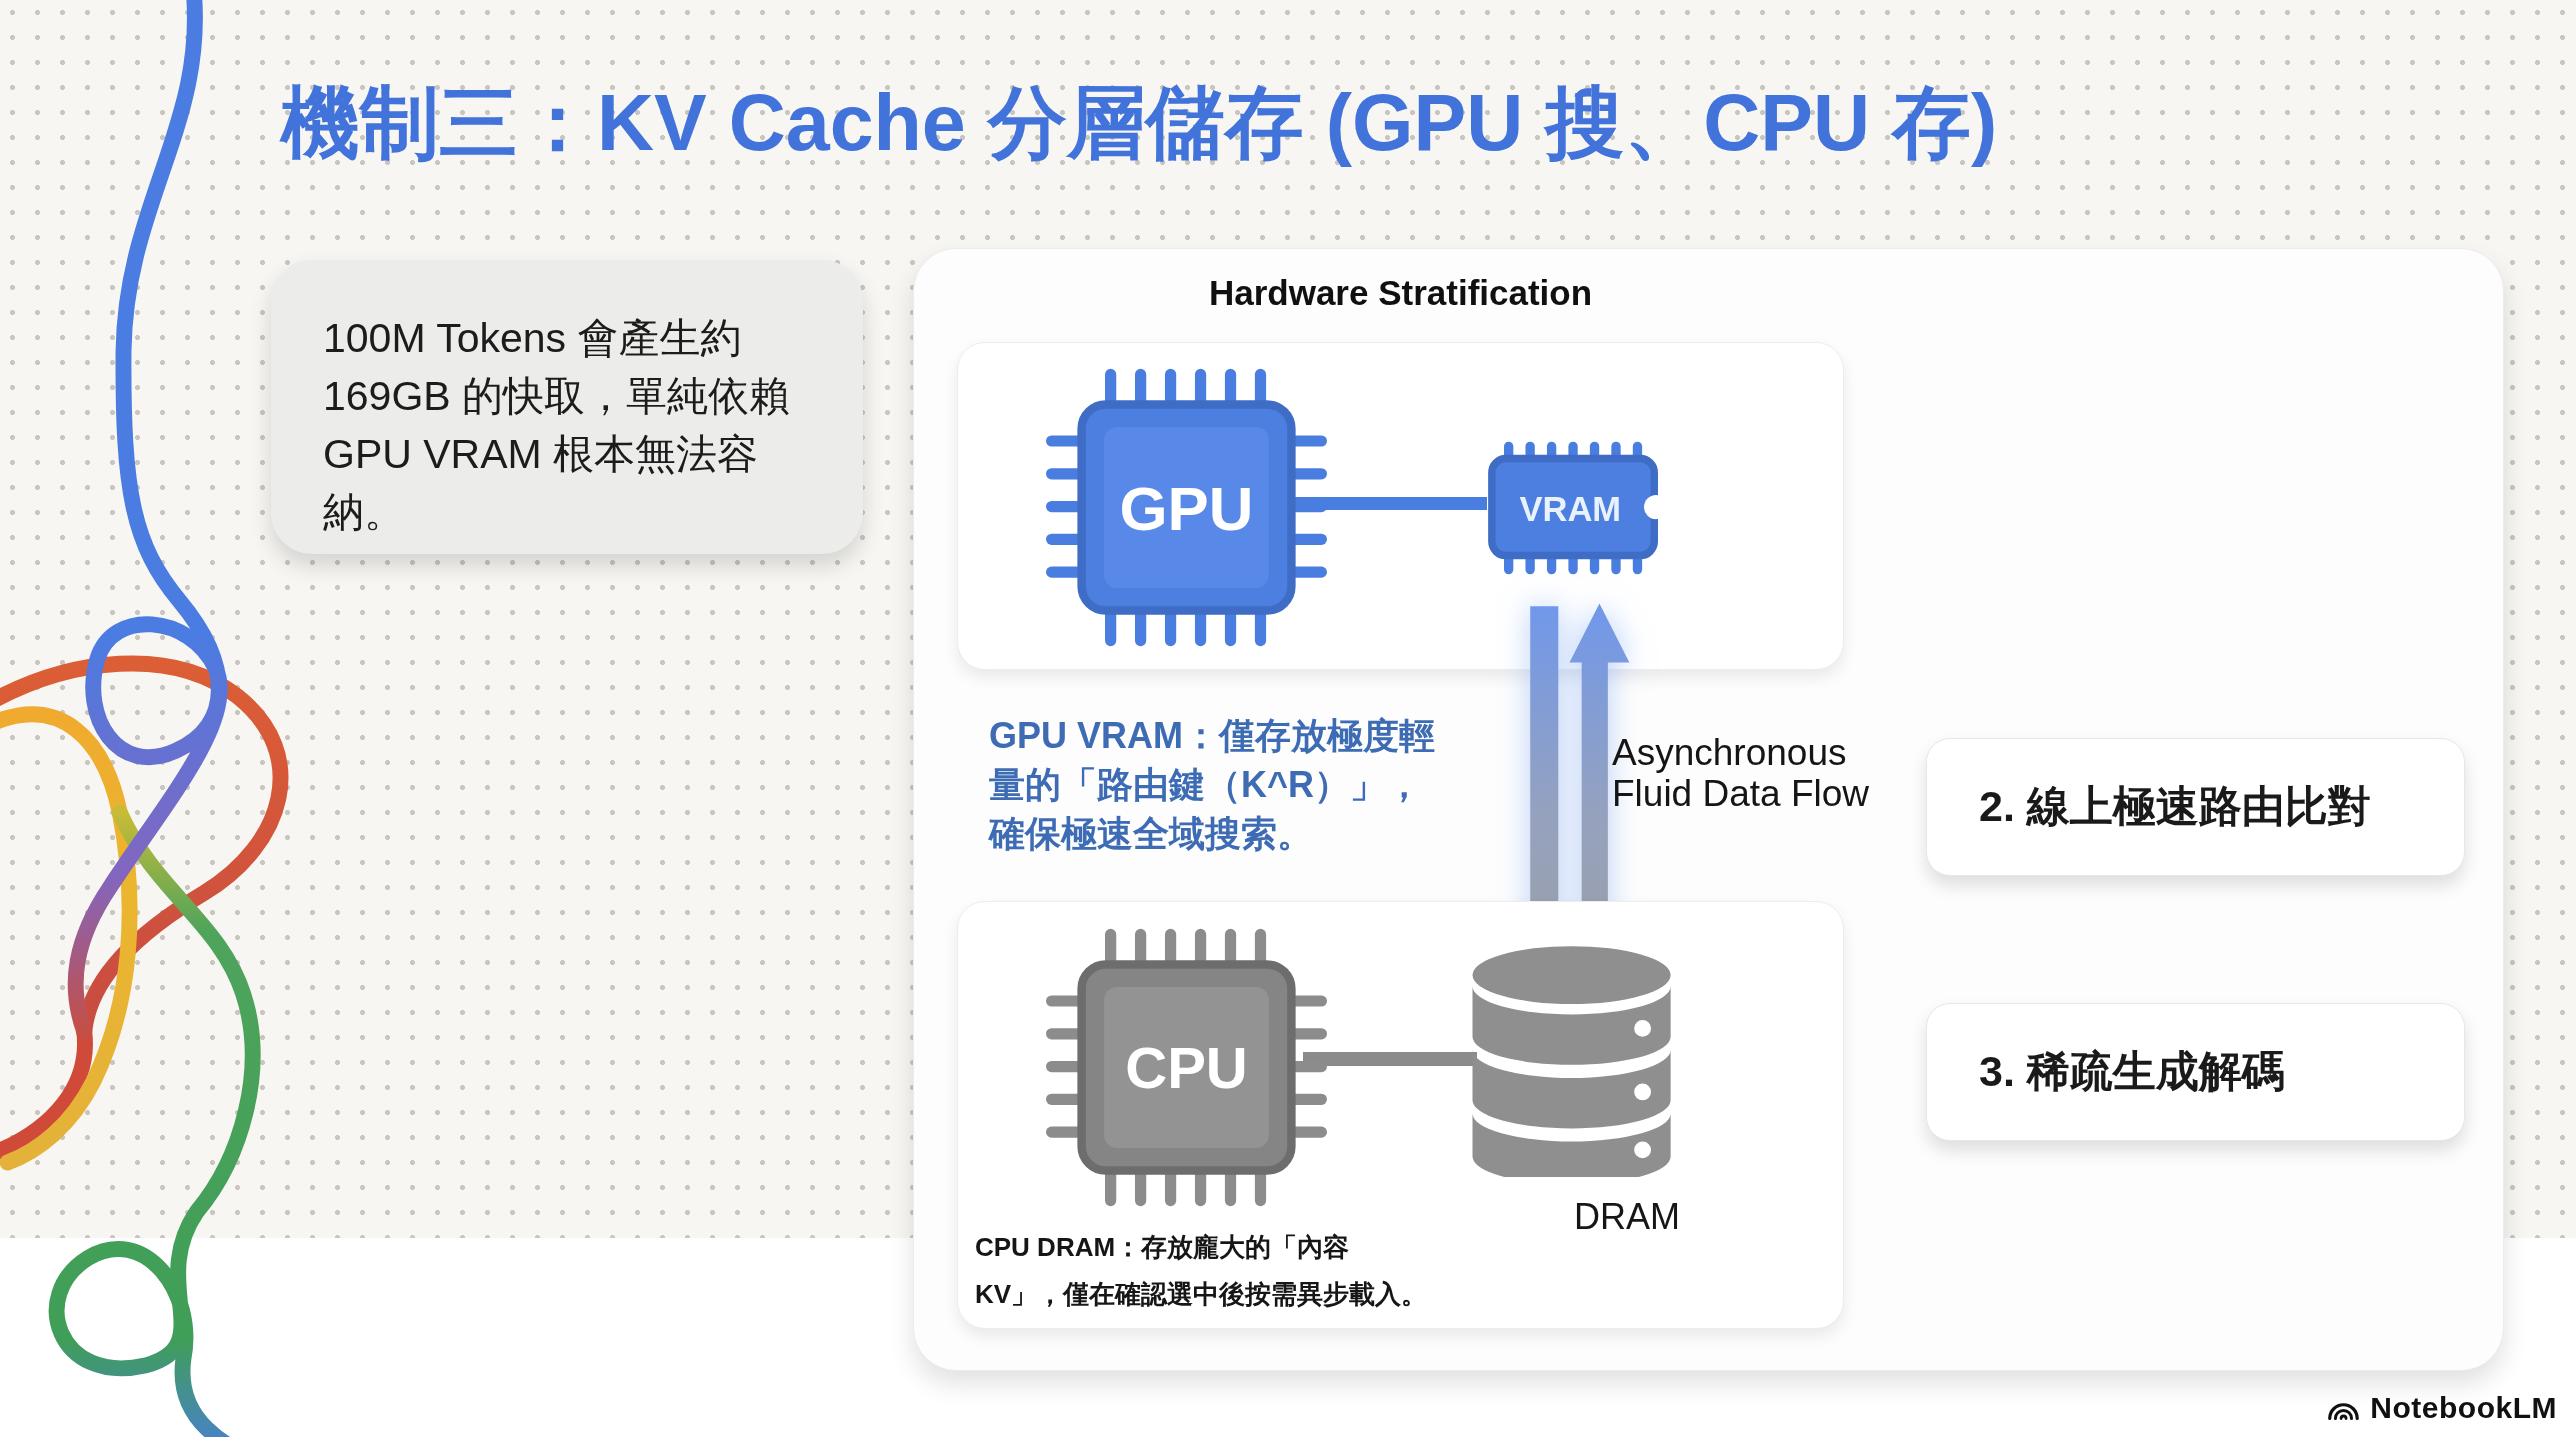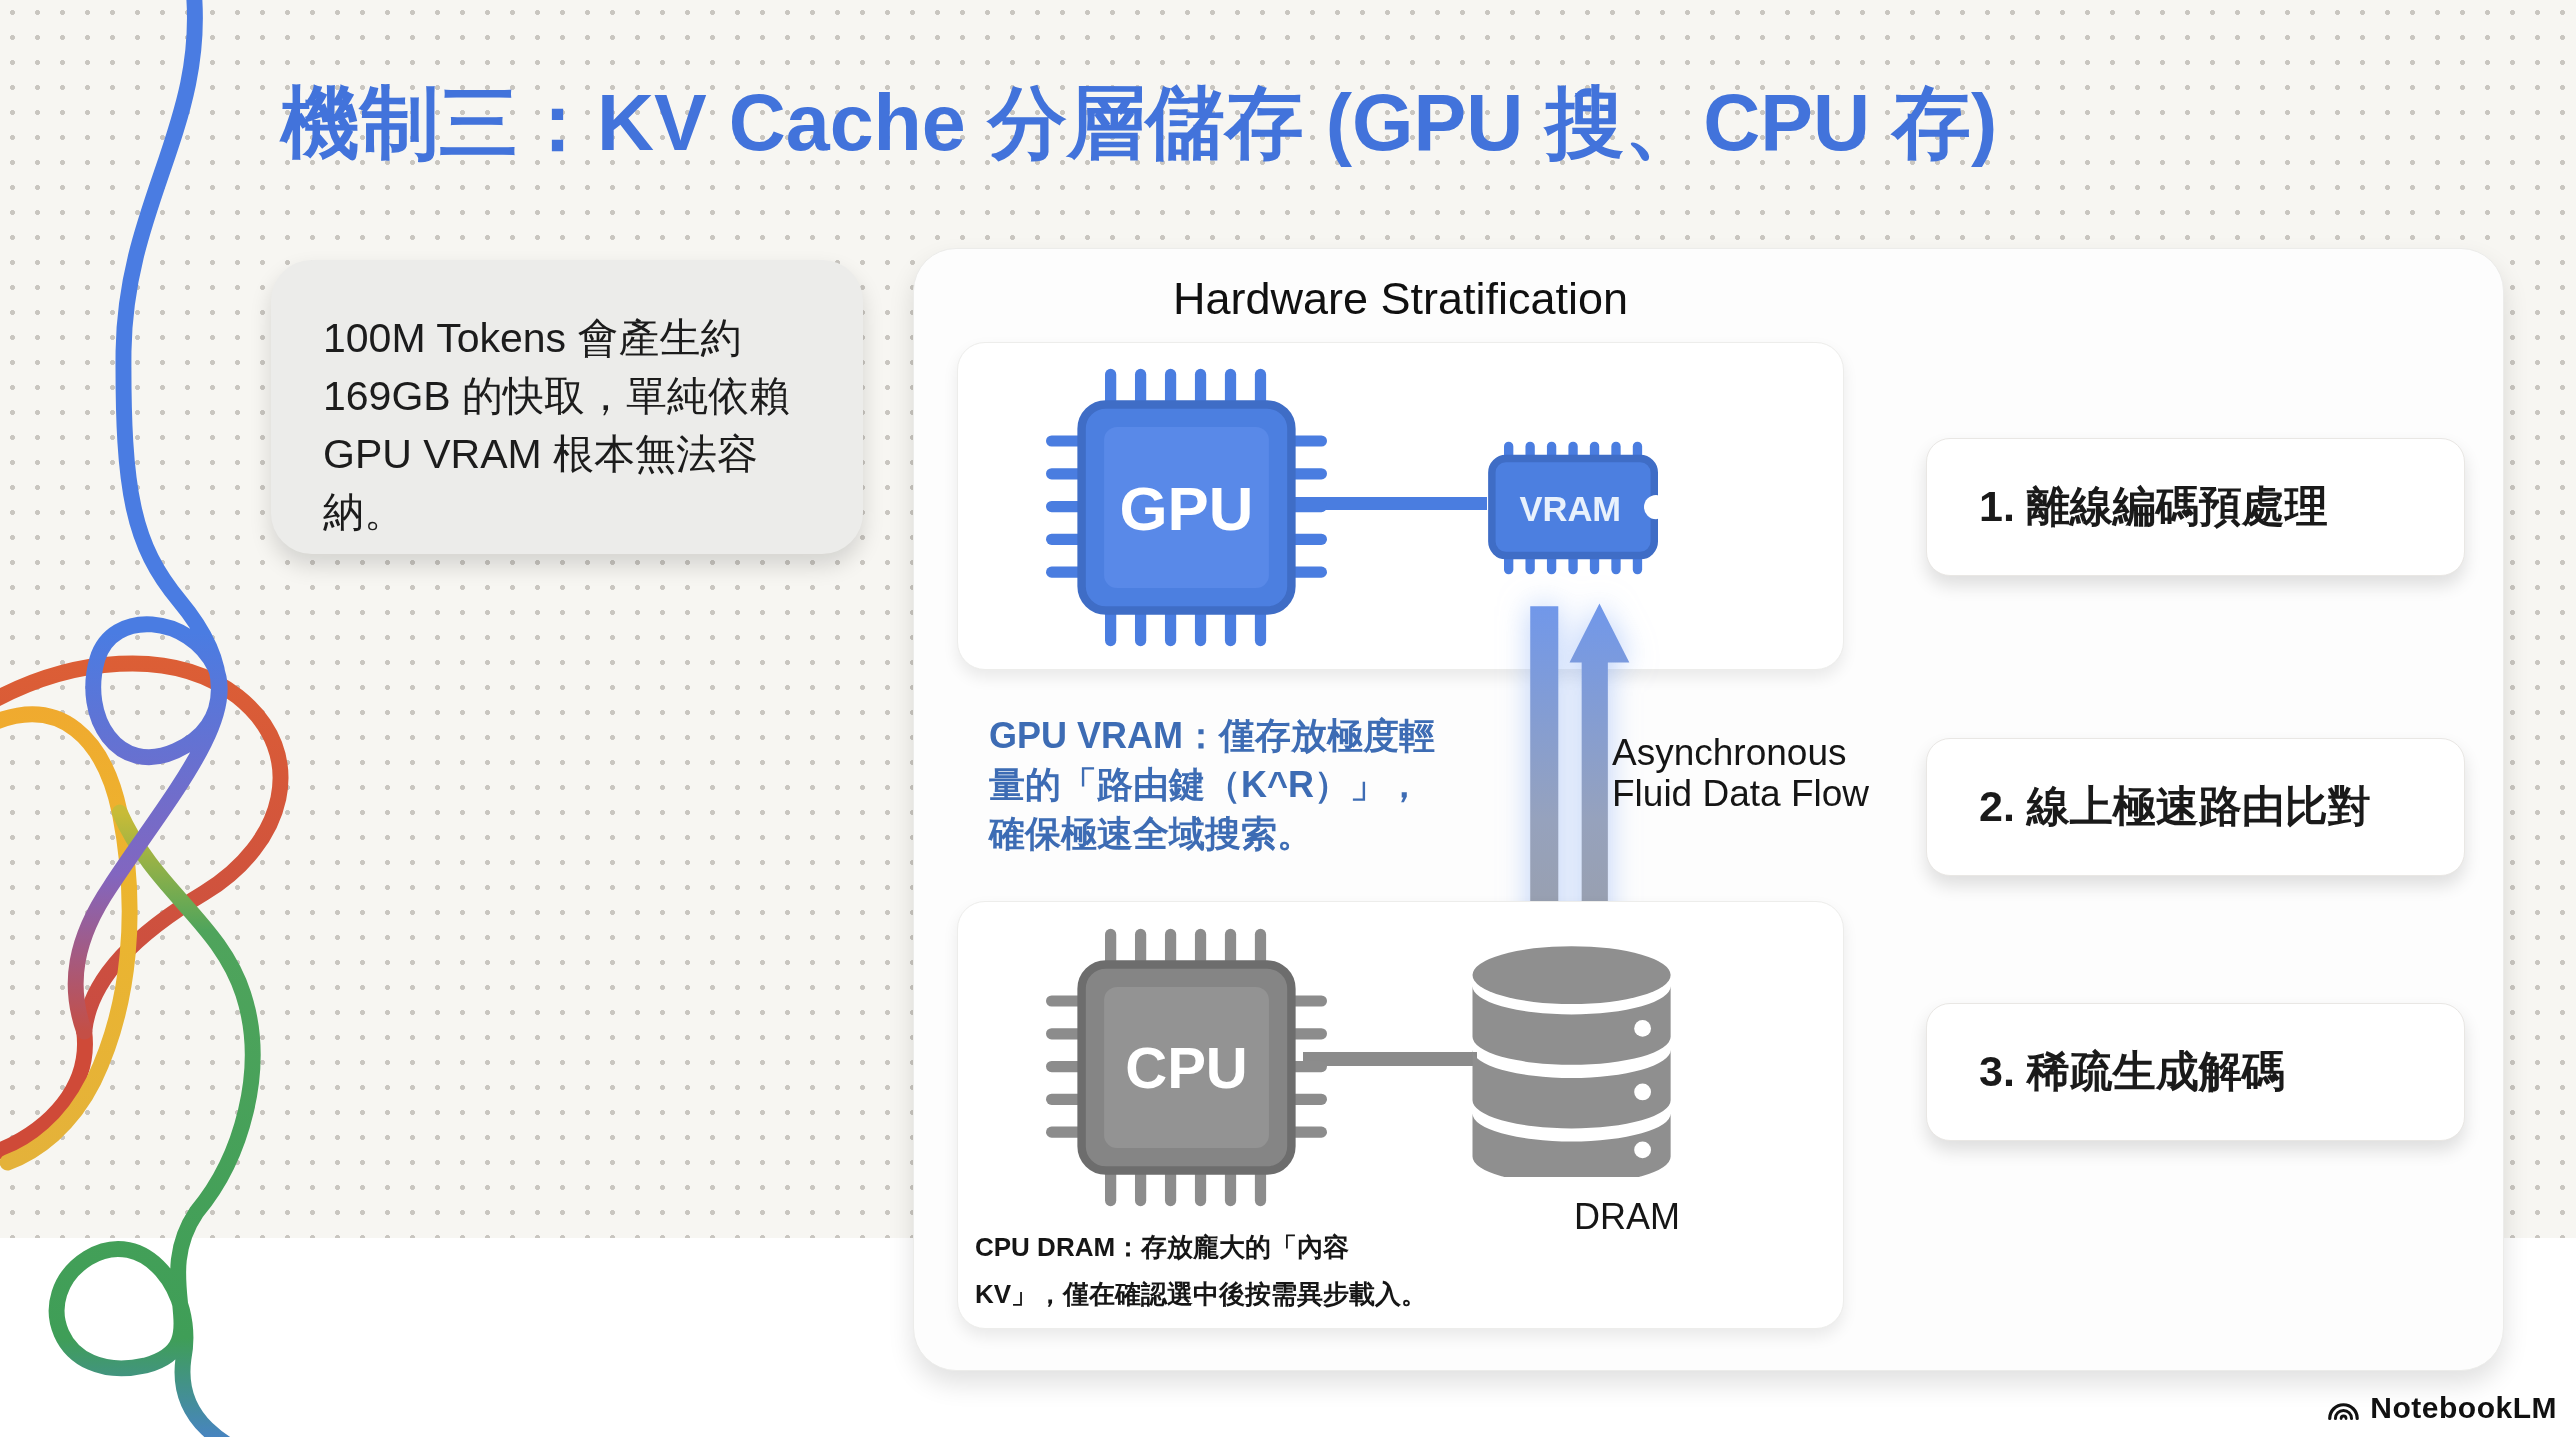--- a/index.html
+++ b/index.html
@@ -37,7 +37,7 @@
   }
   .diagram-heading {
     position:absolute; left:957px; top:273px; width:887px;
-    text-align:center; font-size:45px; font-weight:400; color:#101010;
+    text-align:center; font-size:35px; font-weight:700; color:#101010;
   }
   .inner-card {
     position:absolute; background:#ffffff; border:1.9px solid #ededeb;

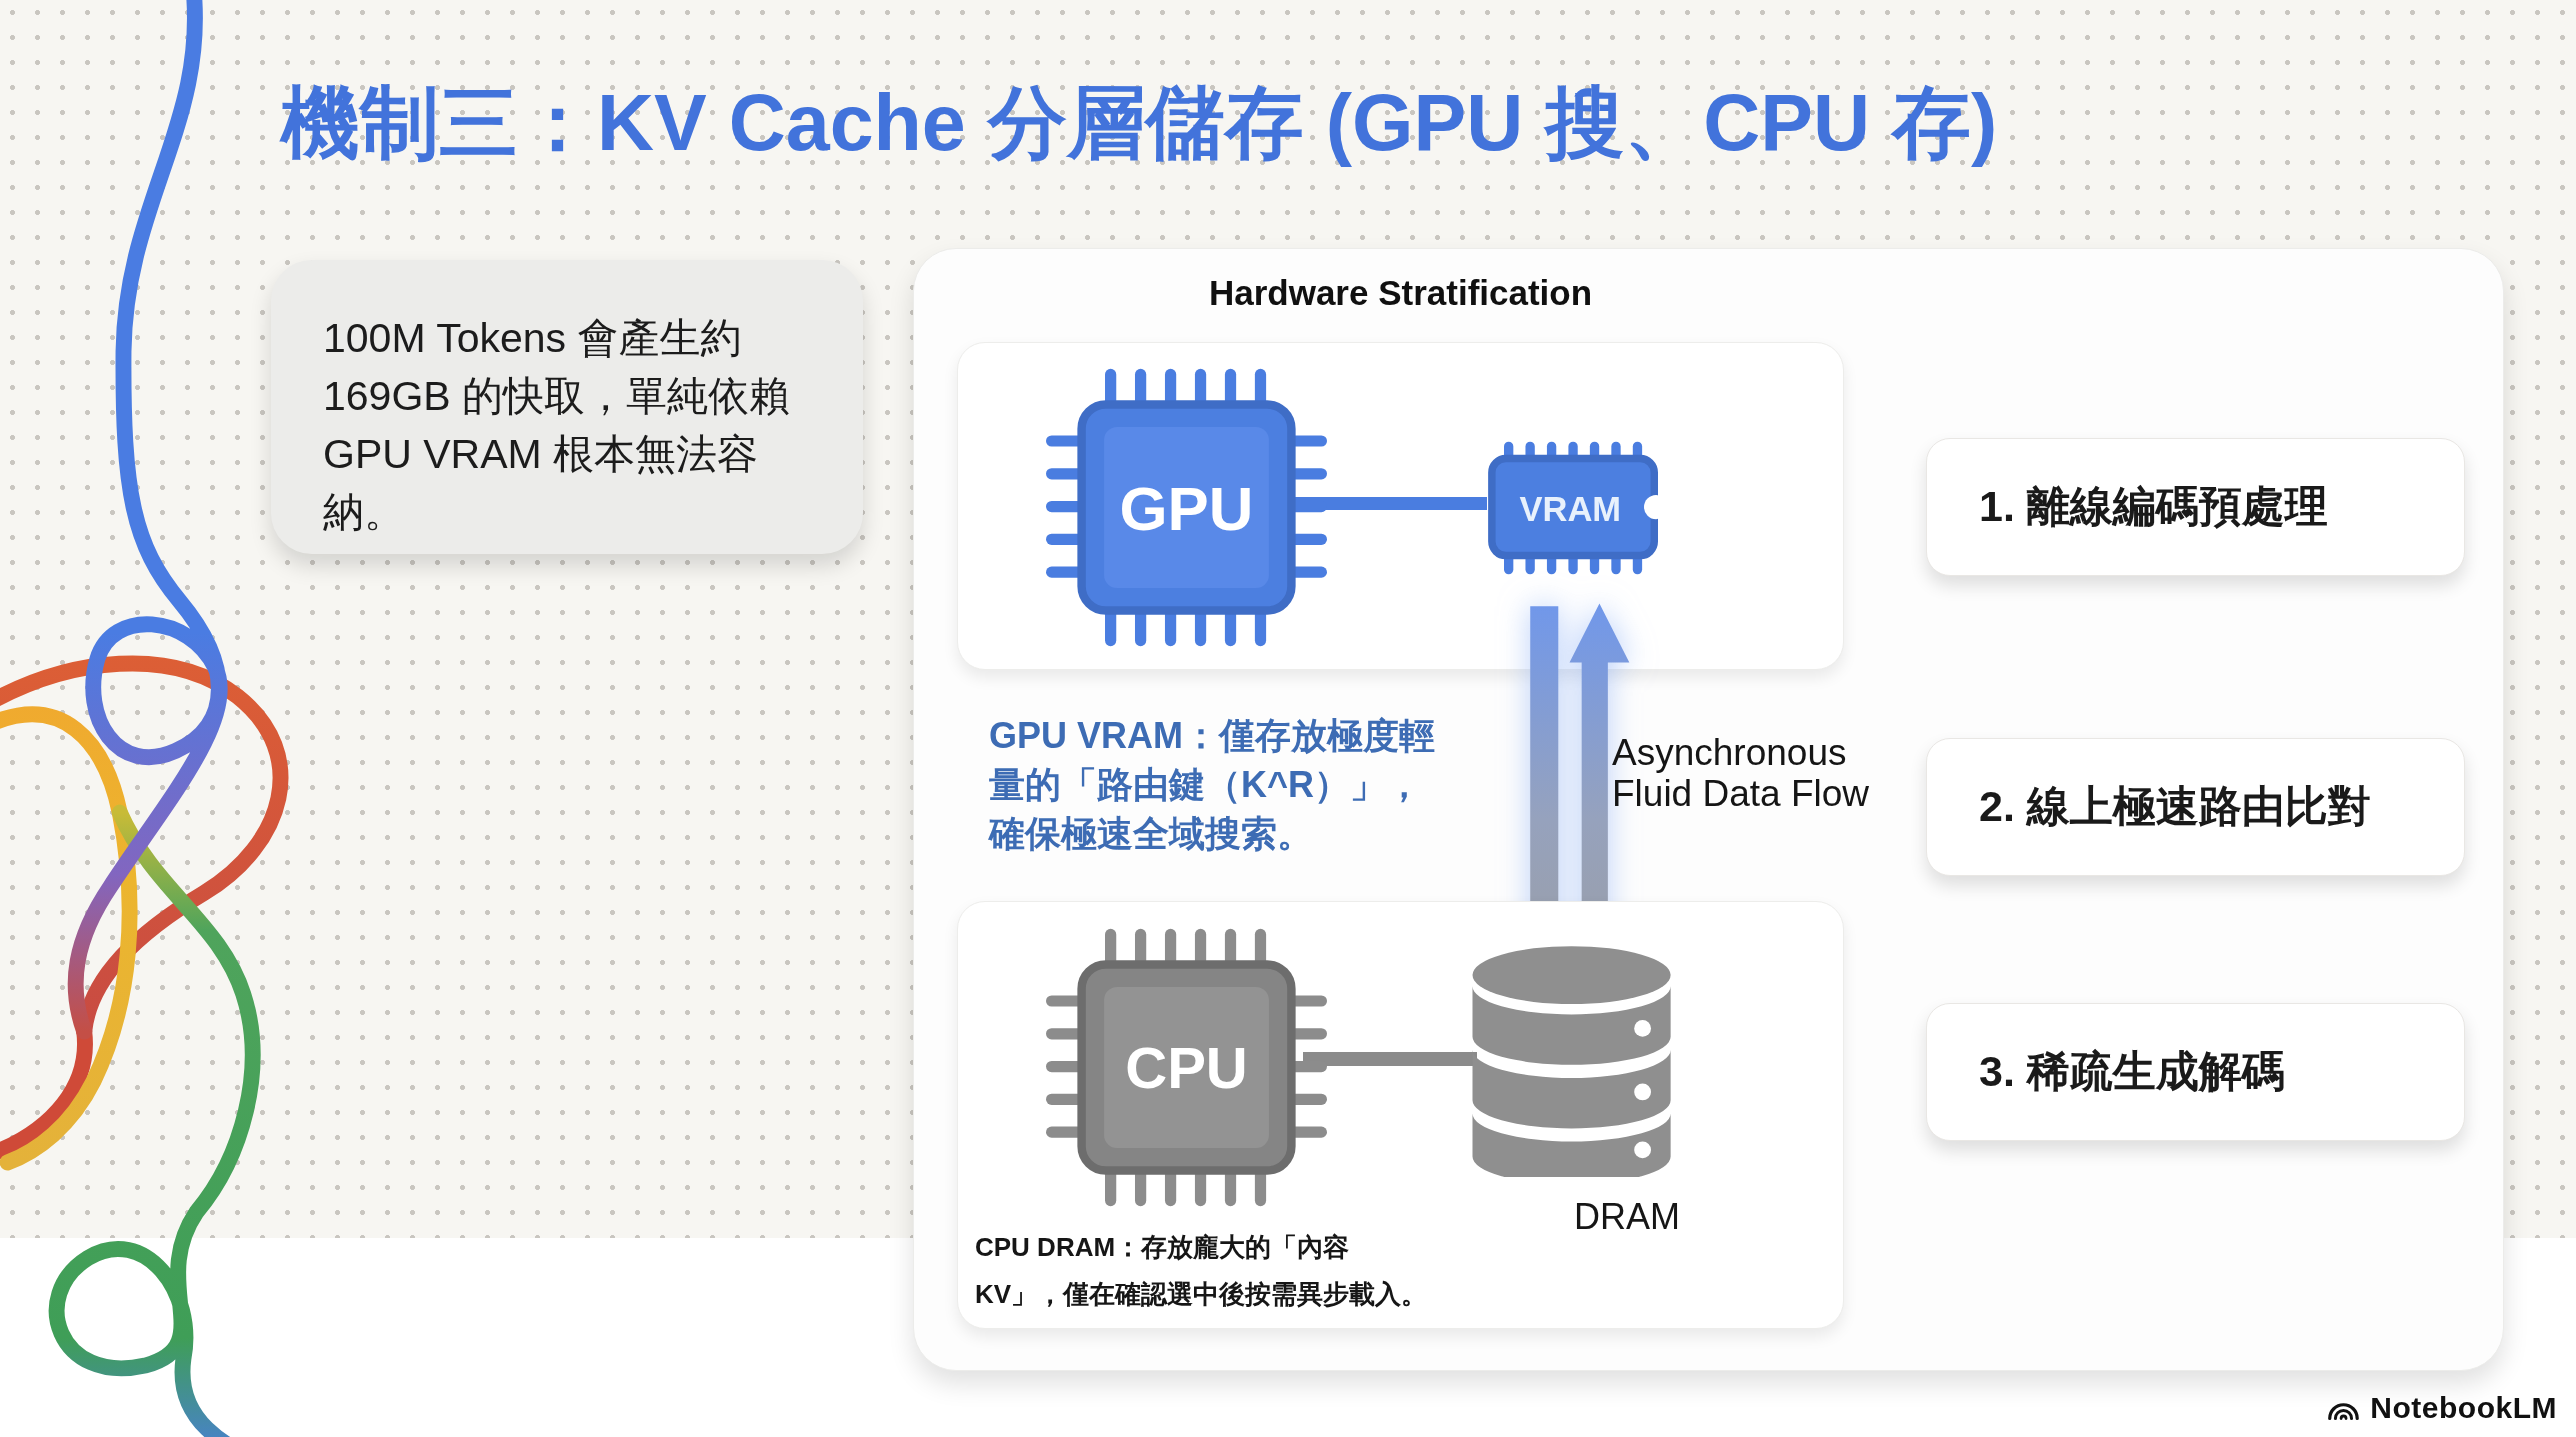--- a/index.html
+++ b/index.html
@@ -264,9 +264,6 @@
   <div class="caption-black">CPU DRAM：存放龐大的「內容
 KV」，僅在確認選中後按需異步載入。</div>
 
-  <div class="step-box step-1">
-    <span class="step-label">1. 離線編碼預處理</span>
-  </div>
   <div class="step-box step-2">
     <span class="step-label">2. 線上極速路由比對</span>
   </div>

